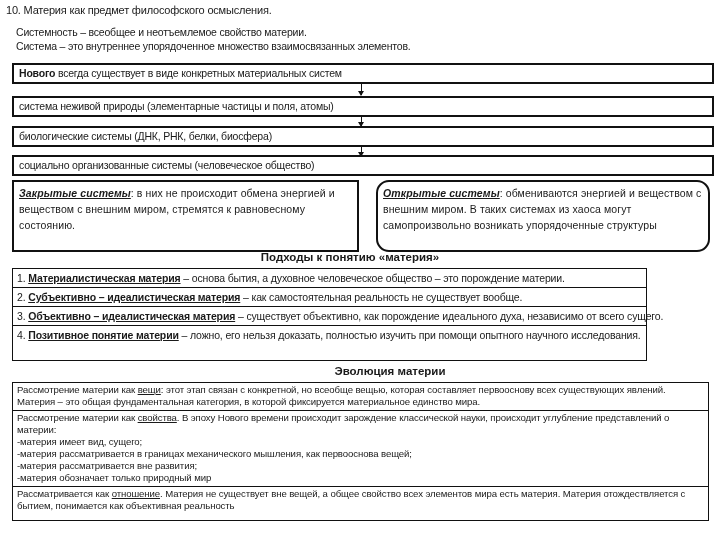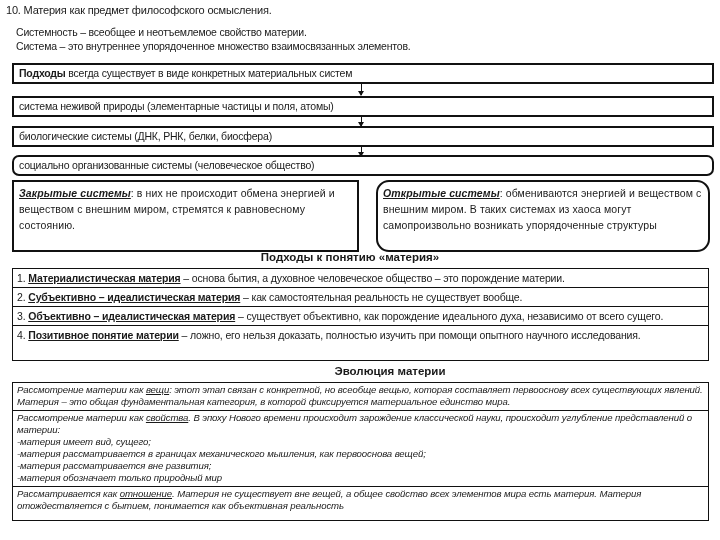--- a/index.html
+++ b/index.html
@@ -37,7 +37,7 @@
   <div><b>Система</b><span> – это внутреннее упорядоченное множество взаимосвязанных элементов.</span></div>
 </div>
 
-<div class="chain-box" style="top:63px;"><b>Подходы</b><span> всегда существует в виде конкретных материальных систем</span></div>
+<div class="chain-box" style="top:63px;"><b>Нового</b><span> всегда существует в виде конкретных материальных систем</span></div>
 <div class="arrow" style="top:84px;height:11px;"></div>
 <div class="chain-box" style="top:96px;"><span>система неживой природы (элементарные частицы и поля, атомы)</span></div>
 <div class="arrow" style="top:117px;height:9px;"></div>

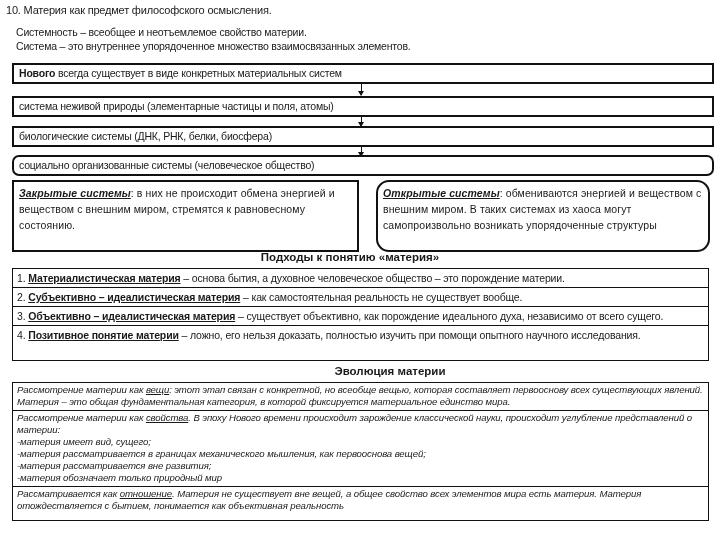--- a/index.html
+++ b/index.html
@@ -43,7 +43,7 @@
 <div class="arrow" style="top:117px;height:9px;"></div>
 <div class="chain-box" style="top:126px;"><span>биологические системы (ДНК, РНК, белки, биосфера)</span></div>
 <div class="arrow" style="top:147px;height:9px;"></div>
-<div class="chain-box" style="top:155px;border-radius:7px;"><span>социально организованные системы (человеческое общество)</span></div>
+<div class="chain-box" style="top:155px;"><span>социально организованные системы (человеческое общество)</span></div>
 
 <div class="sys-box" style="left:12px;width:333px;"><span class="term">Закрытые системы</span><span>: в них не происходит обмена энергией и веществом с внешним миром, стремятся к равновесному состоянию.</span></div>
 <div class="sys-box" style="left:376px;width:320px;border-radius:13px;"><span class="term">Открытые системы</span><span>: обмениваются энергией и веществом с внешним миром. В таких системах из хаоса могут самопроизвольно возникать упорядоченные структуры</span></div>

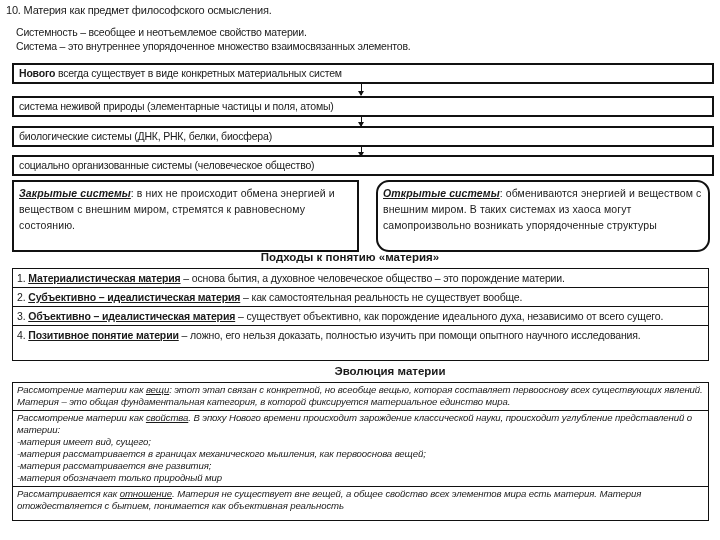--- a/index.html
+++ b/index.html
@@ -18,7 +18,7 @@
              line-height:16px; padding:3px 5px; letter-spacing:0.1px; }
   .sys-box .term { font-style:italic; font-weight:bold; text-decoration:underline;text-align:right; }
   .section-head { position:absolute; left:0; width:700px; text-align:center; font-weight:bold; font-size:11.5px; }
-  .appr { position:absolute; left:12px; top:268px; width:697px; border:1px solid #111; box-sizing:border-box; }
+  .appr { position:absolute; left:12px; top:268px; width:635px; border:1px solid #111; box-sizing:border-box; }
   .appr-row { font-size:10.5px; line-height:18px; padding-left:4px; border-bottom:1px solid #111; letter-spacing:-0.15px; white-space:nowrap; }
   .appr-row:last-child { border-bottom:none; height:34px; }
   .appr-row u { font-weight:bold; }

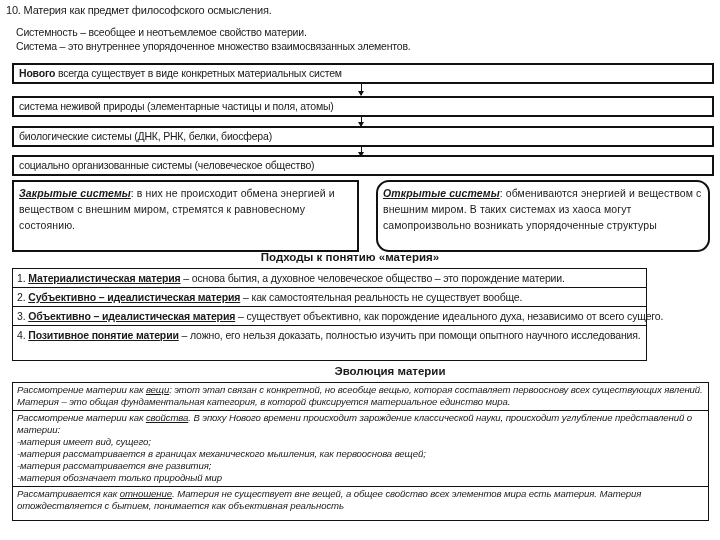--- a/index.html
+++ b/index.html
@@ -22,7 +22,7 @@
   .appr-row { font-size:10.5px; line-height:18px; padding-left:4px; border-bottom:1px solid #111; letter-spacing:-0.15px; white-space:nowrap; }
   .appr-row:last-child { border-bottom:none; height:34px; }
   .appr-row u { font-weight:bold; }
-  .evo { position:absolute; left:12px; top:382px; width:697px; border:1px solid #111; box-sizing:border-box;font-style:italic; }
+  .evo { position:absolute; left:12px; top:382px; width:697px; border:1px solid #111; box-sizing:border-box; }
   .evo-cell { font-size:9.6px; line-height:12px; padding:1px 4px 2px 4px; border-bottom:1px solid #111; letter-spacing:-0.1px; }
   .evo-cell:last-child { border-bottom:none; height:30px; }
   .evo-line { display:block; }

